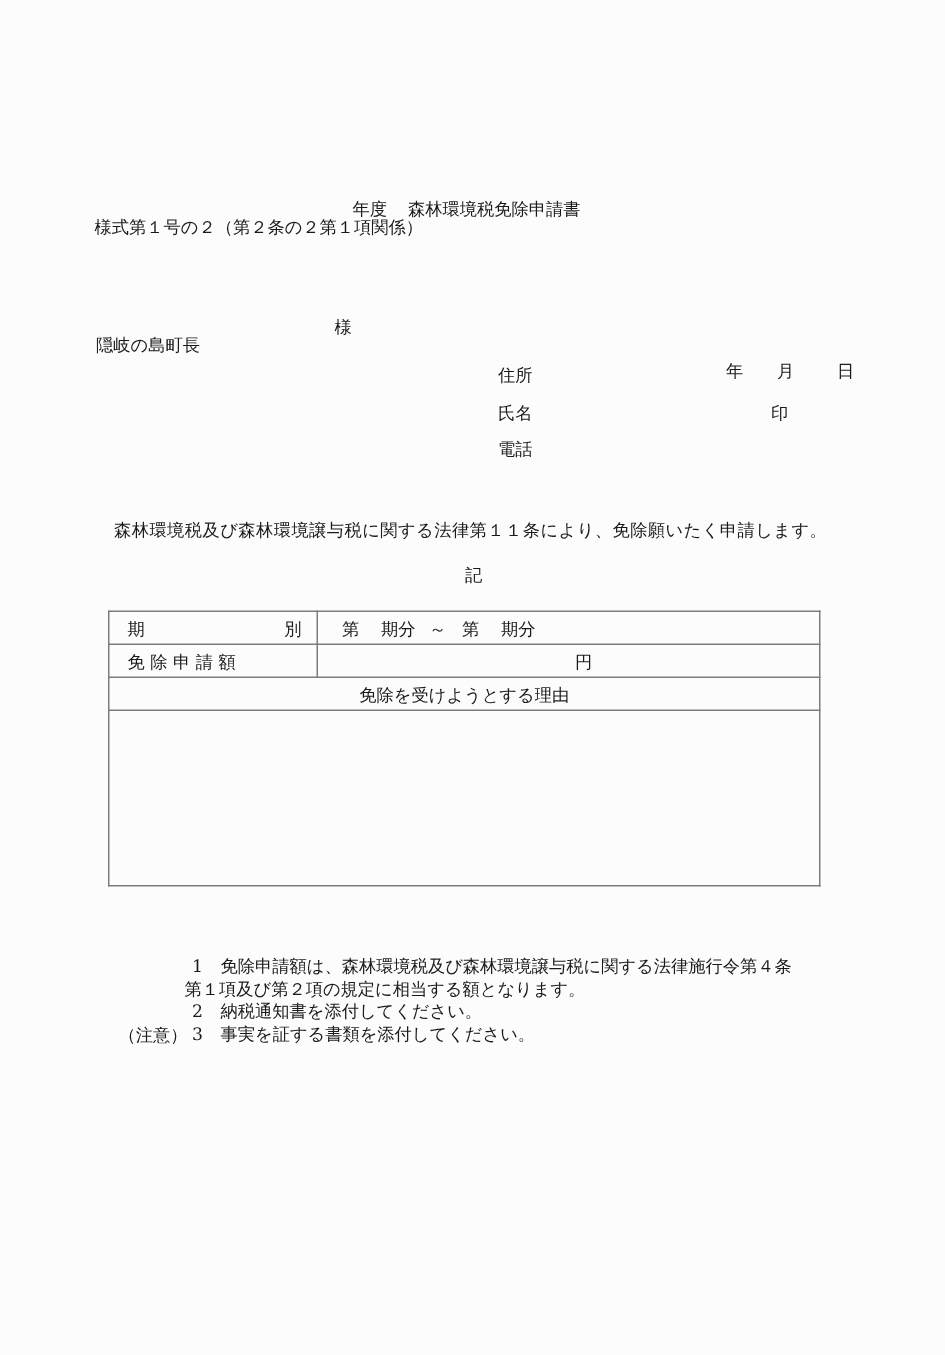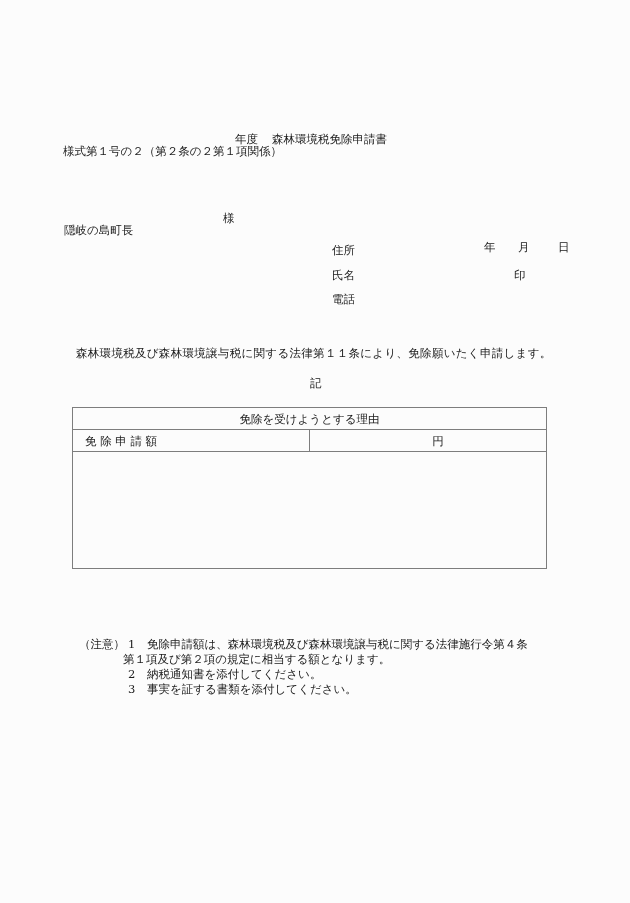--- a/index.html
+++ b/index.html
@@ -99,6 +99,12 @@
 <table class="form-table">
   <tbody>
   <tr>
+    <td class="lbl lbl-spread"><span>期　　　　　別</span></td>
+    <td class="period">
+      <span class="d1">第</span><span class="d2">期分</span><span class="d3">～</span><span class="d4">第</span><span>期分</span>
+    </td>
+  </tr>
+  <tr>
     <td class="reason-hdr" colspan="2">免除を受けようとする理由</td>
   </tr>
   <tr>

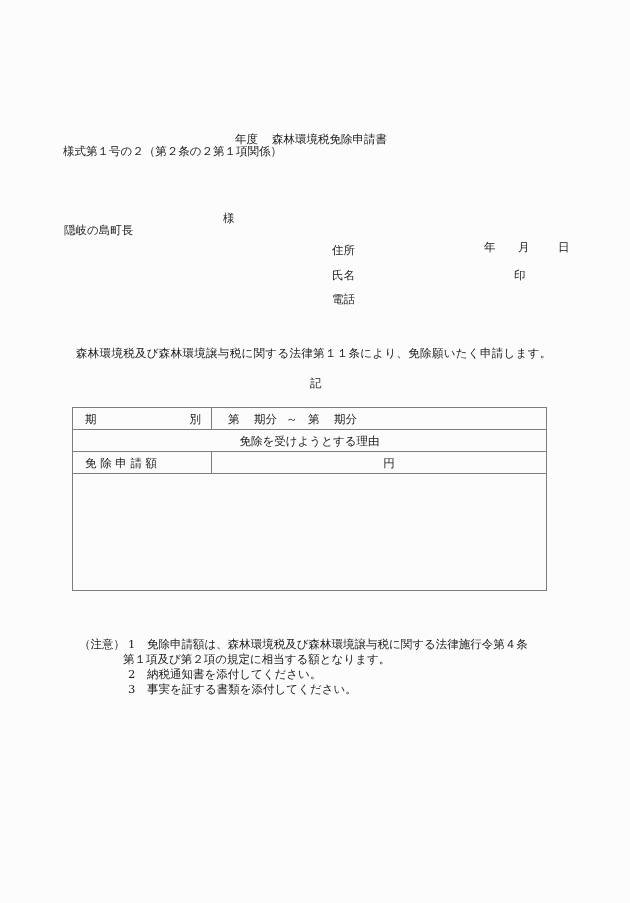--- a/index.html
+++ b/index.html
@@ -105,11 +105,11 @@
     </td>
   </tr>
   <tr>
-    <td class="reason-hdr" colspan="2">免除を受けようとする理由</td>
+    <td class="lbl">免 除 申 請 額</td>
+    <td class="val-yen"><span>円</span></td>
   </tr>
   <tr>
-    <td class="lbl">免 除 申 請 額</td>
-    <td class="val-yen"><span>円</span></td>
+    <td class="reason-hdr" colspan="2">免除を受けようとする理由</td>
   </tr>
   <tr>
     <td class="reason-body" colspan="2"></td>

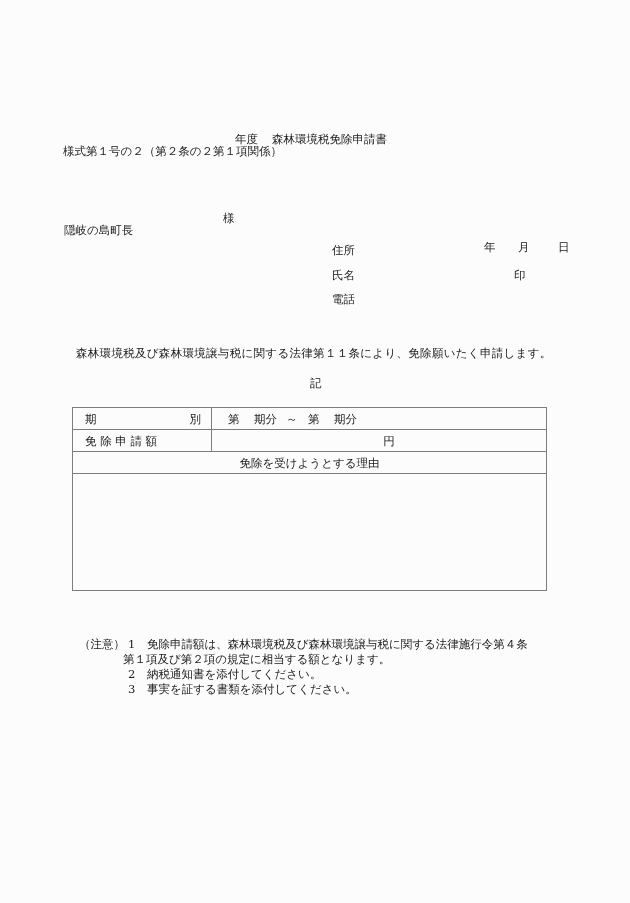--- a/index.html
+++ b/index.html
@@ -67,7 +67,7 @@
 
     .notes { left: 79px; top: 637px; }
     .notes .row { position: relative; height: 15px; }
-    .notes .tag { position: absolute; left: 0; }
+    .notes .tag { position: absolute; left: 0; margin-top: 46px; }
     .notes .num { position: absolute; left: 49px; }
     .notes .txt { position: absolute; left: 68px; }
     .notes .cont { position: absolute; left: 44px; }

